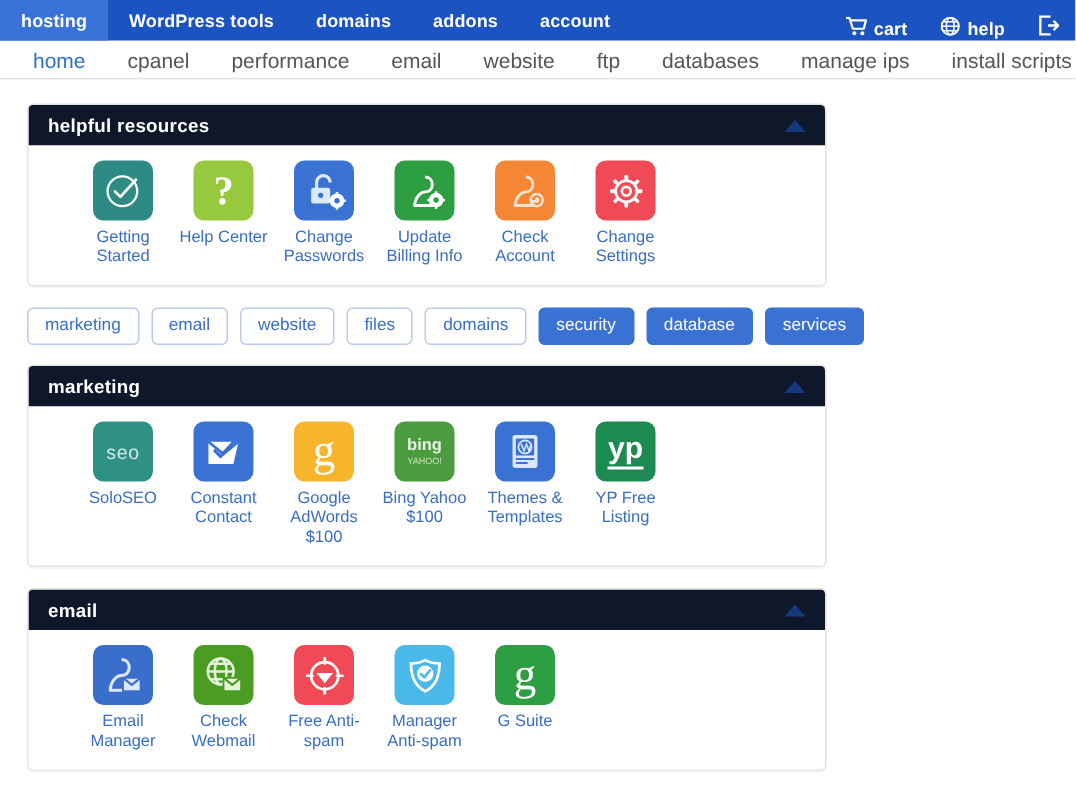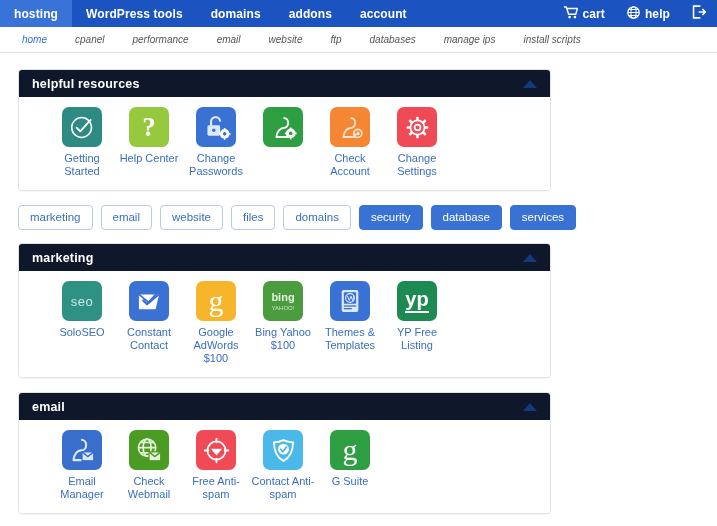--- a/index.html
+++ b/index.html
@@ -39,7 +39,7 @@
   .topnav-right {
     margin-left: auto;
     display: flex;
-    align-items: center;
+    align-items: flex-end;
   }
   .topnav-right .topnav-item { padding: 0 11px; font-weight: bold; }
   .ico-inline {

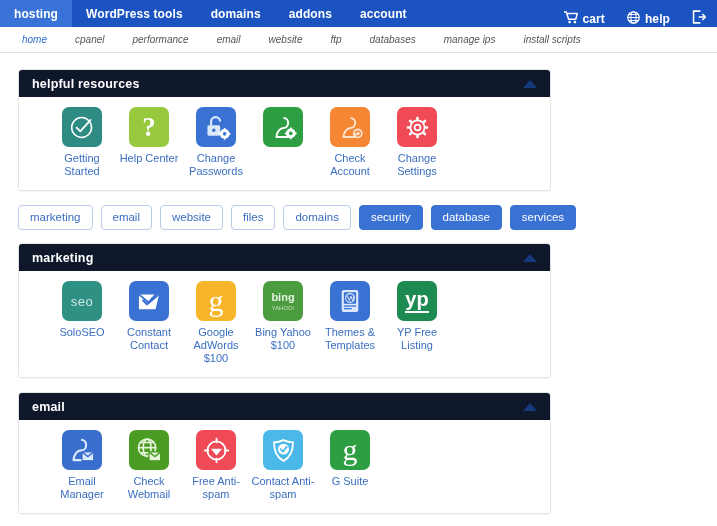--- a/index.html
+++ b/index.html
@@ -59,12 +59,11 @@
     box-sizing: border-box;
   }
   .subnav-item {
-    font-size: 10px;
+    font-size: 14px;
     color: #555555;
     padding: 0 14px;
     white-space: nowrap;
     cursor: pointer;
-    font-style: italic;
   }
   .subnav-item:first-child { padding-left: 4px; }
   .subnav-item.active { color: #2f6fd0; }

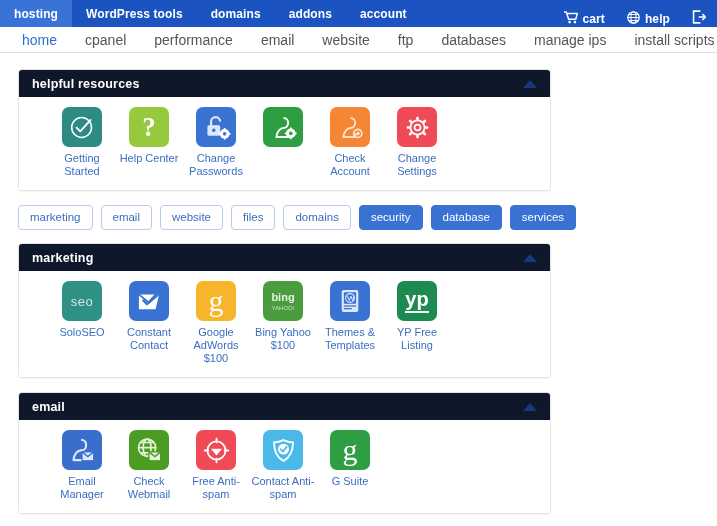--- a/index.html
+++ b/index.html
@@ -302,6 +302,7 @@
               </g>
             </svg>
           </div>
+          <div class="tile-label">Update Billing Info</div>
         </div>
 
         <div class="tile">

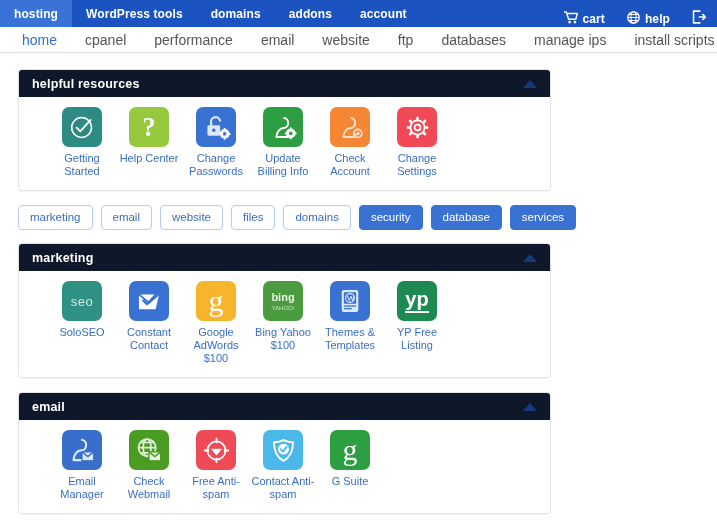--- a/index.html
+++ b/index.html
@@ -479,7 +479,7 @@
               <path d="M12.8 14.6l2.5 2.6 4.2-5.2" fill="none" stroke="#4ab8e8" stroke-width="1.9" stroke-linecap="round" stroke-linejoin="round"></path>
             </svg>
           </div>
-          <div class="tile-label">Contact Anti-spam</div>
+          <div class="tile-label">Manager Anti-spam</div>
         </div>
 
         <div class="tile">

